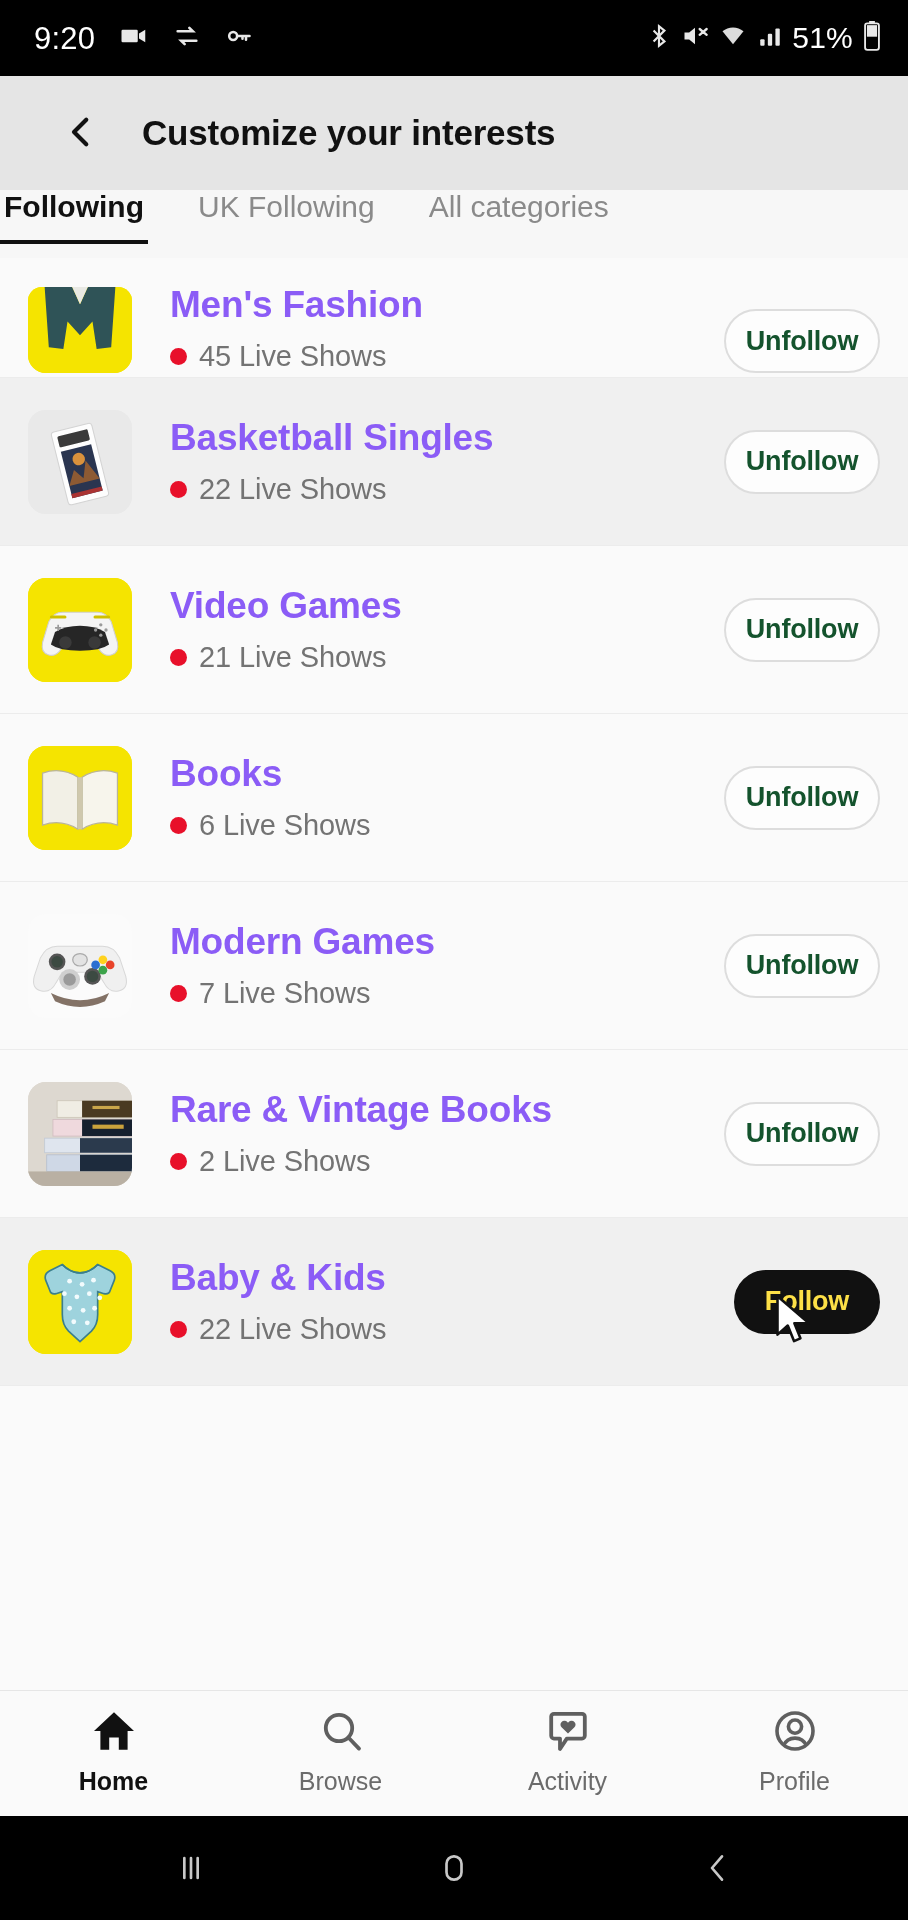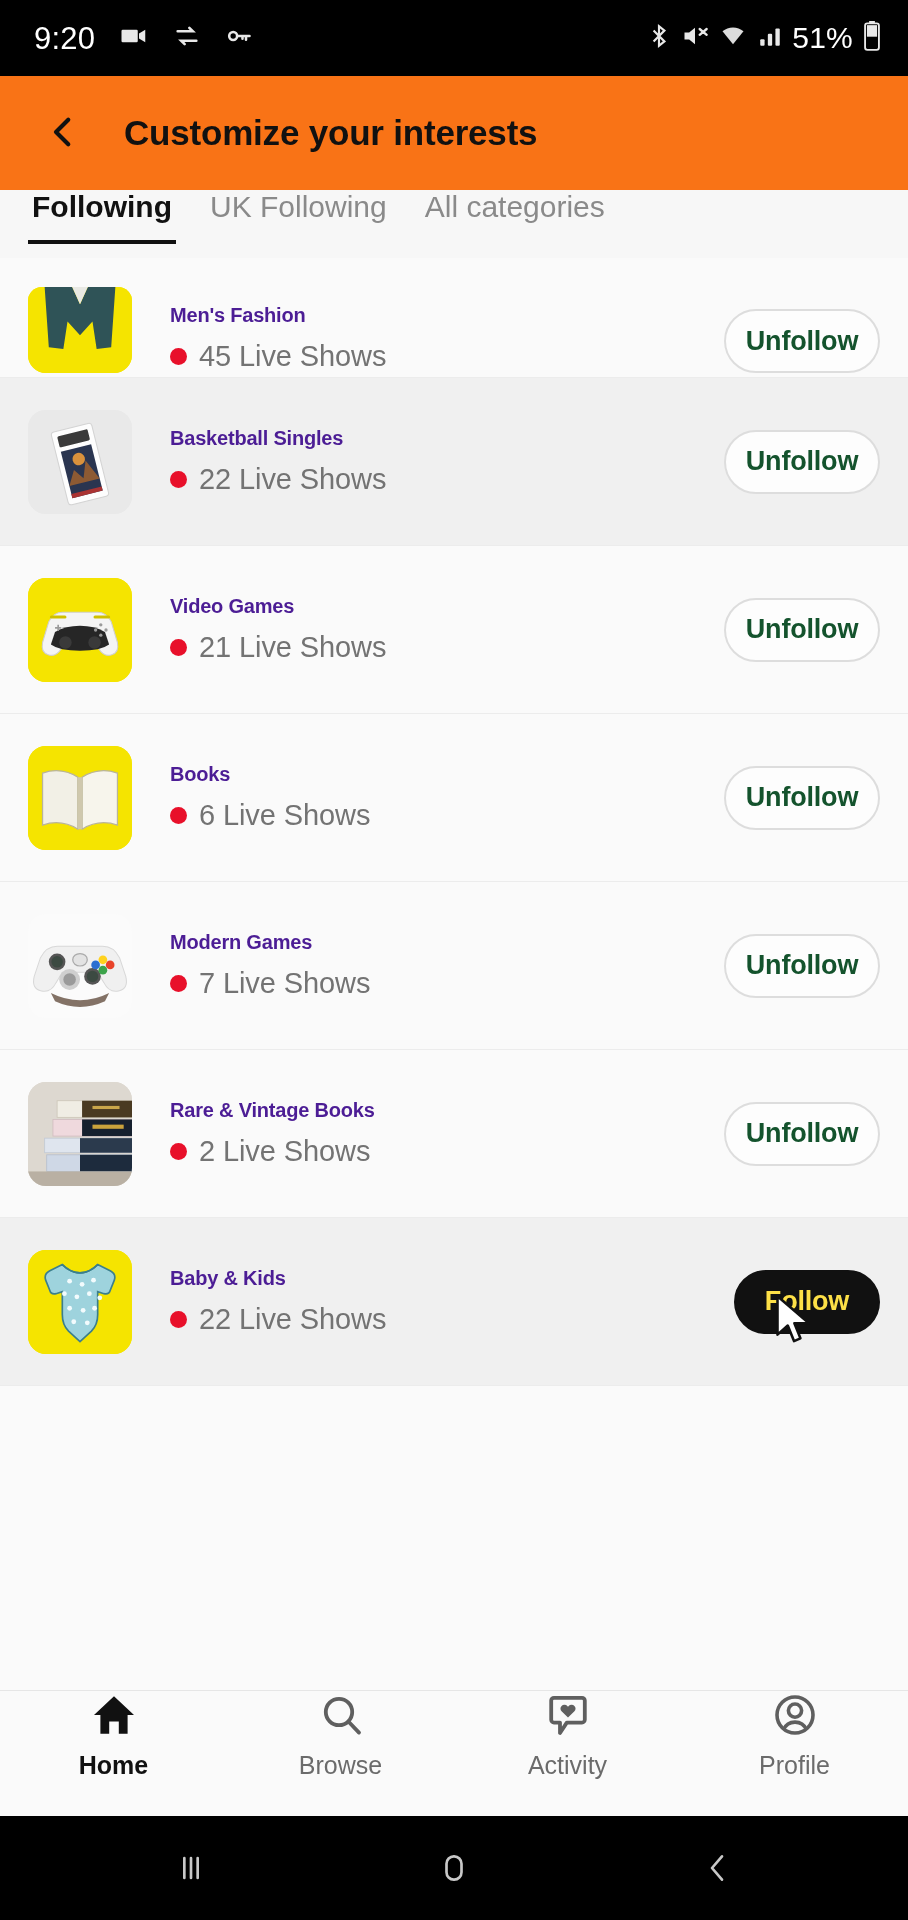--- a/index.html
+++ b/index.html
@@ -59,12 +59,12 @@
 
   
   .app-header {
-    background: #f97316;
+    background: #e5e5e5;
     height: 114px;
     flex: 0 0 114px;
     display: flex;
     align-items: center;
-    padding-left: 32px;
+    padding-left: 50px;
     position: relative;
   }
   .back-btn {

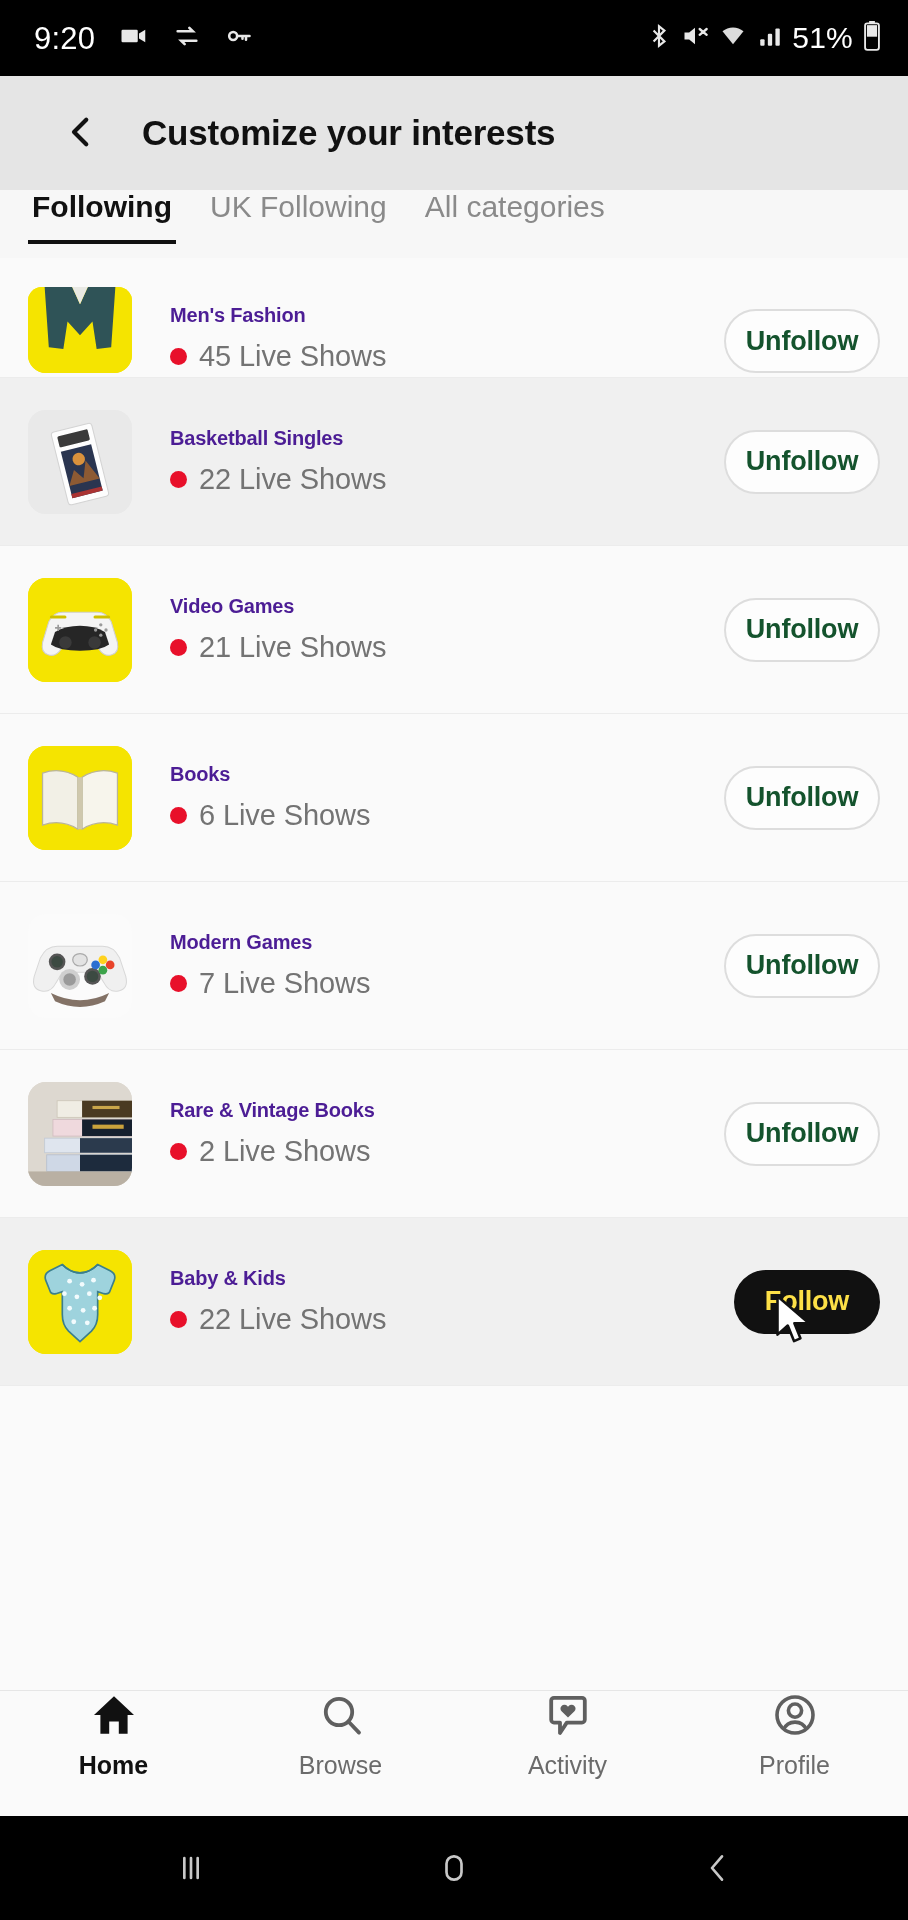--- a/index.html
+++ b/index.html
@@ -92,8 +92,7 @@
     height: 68px;
     display: flex;
     align-items: flex-start;
-    padding-left: 28px;
-    gap: 30px;
+    gap: 46px;
     position: relative;
     box-shadow: 0 1px 0 rgba(0,0,0,0.05);
   }

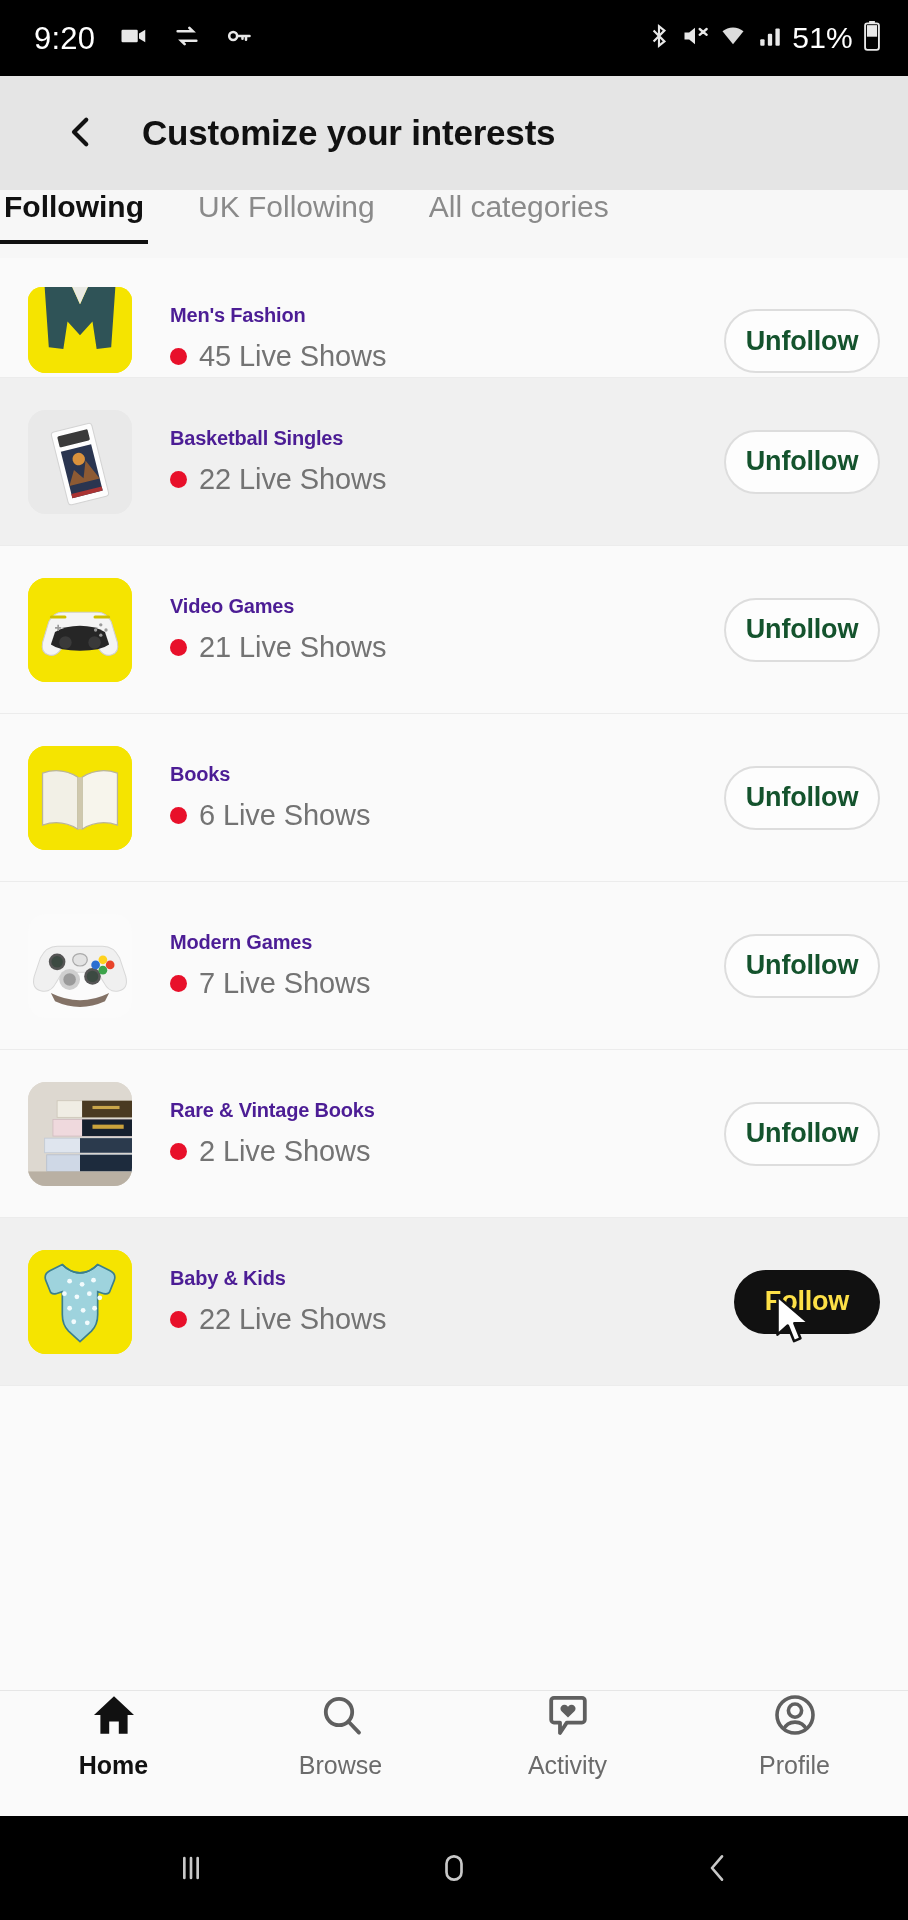--- a/index.html
+++ b/index.html
@@ -157,9 +157,9 @@
     min-width: 0;
   }
   .row-title {
-    font-size: 20px;
+    font-size: 37px;
     font-weight: bold;
-    color: #4c1d95;
+    color: #8b5cf6;
     line-height: 1.15;
     letter-spacing: -0.2px;
   }

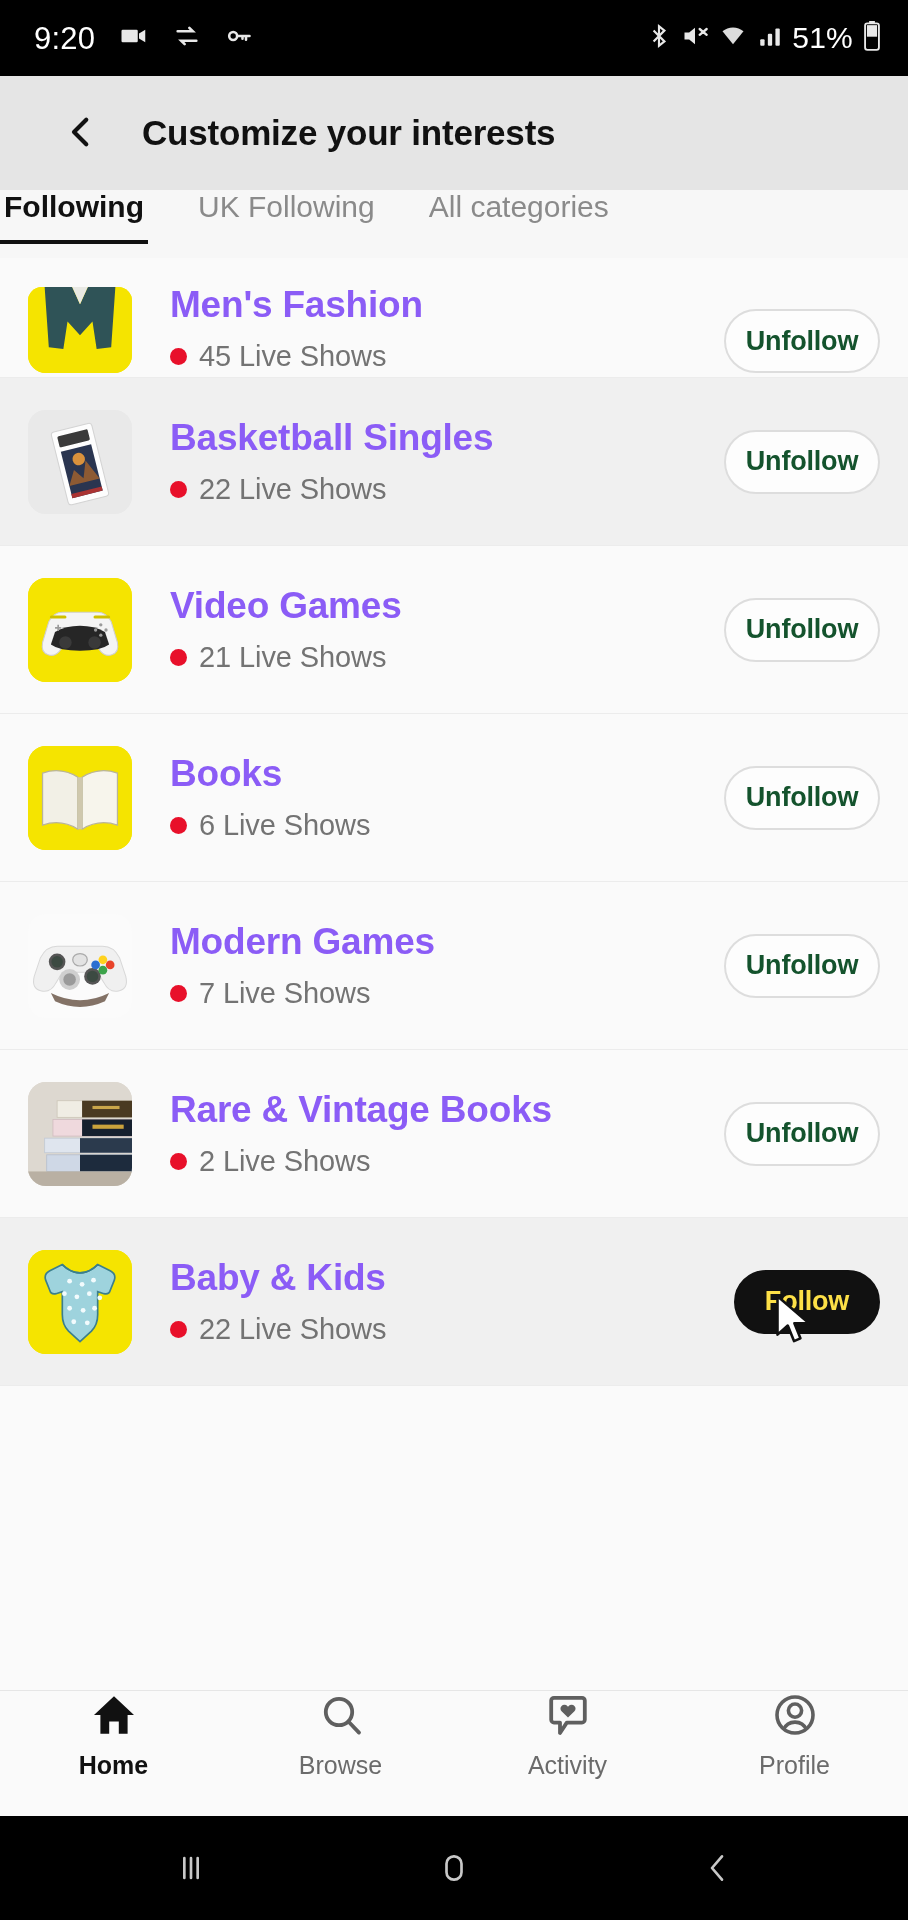--- a/index.html
+++ b/index.html
@@ -221,7 +221,7 @@
     background: #fafafa;
     border-top: 1px solid #e6e6e6;
     display: flex;
-    align-items: flex-start;
+    align-items: center;
     padding-bottom: 4px;
   }
   .nav-item {

